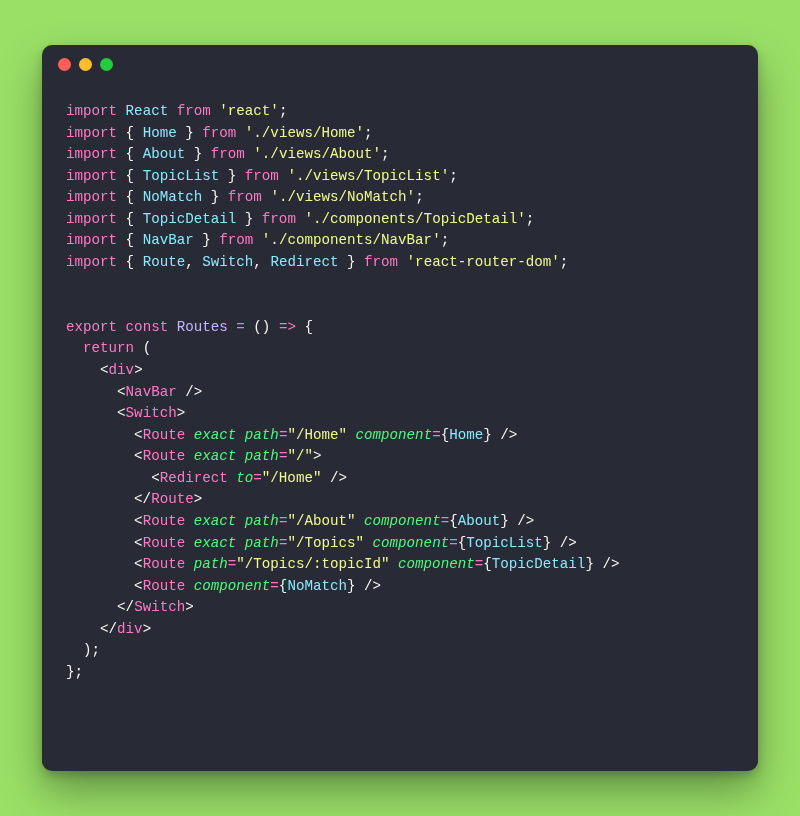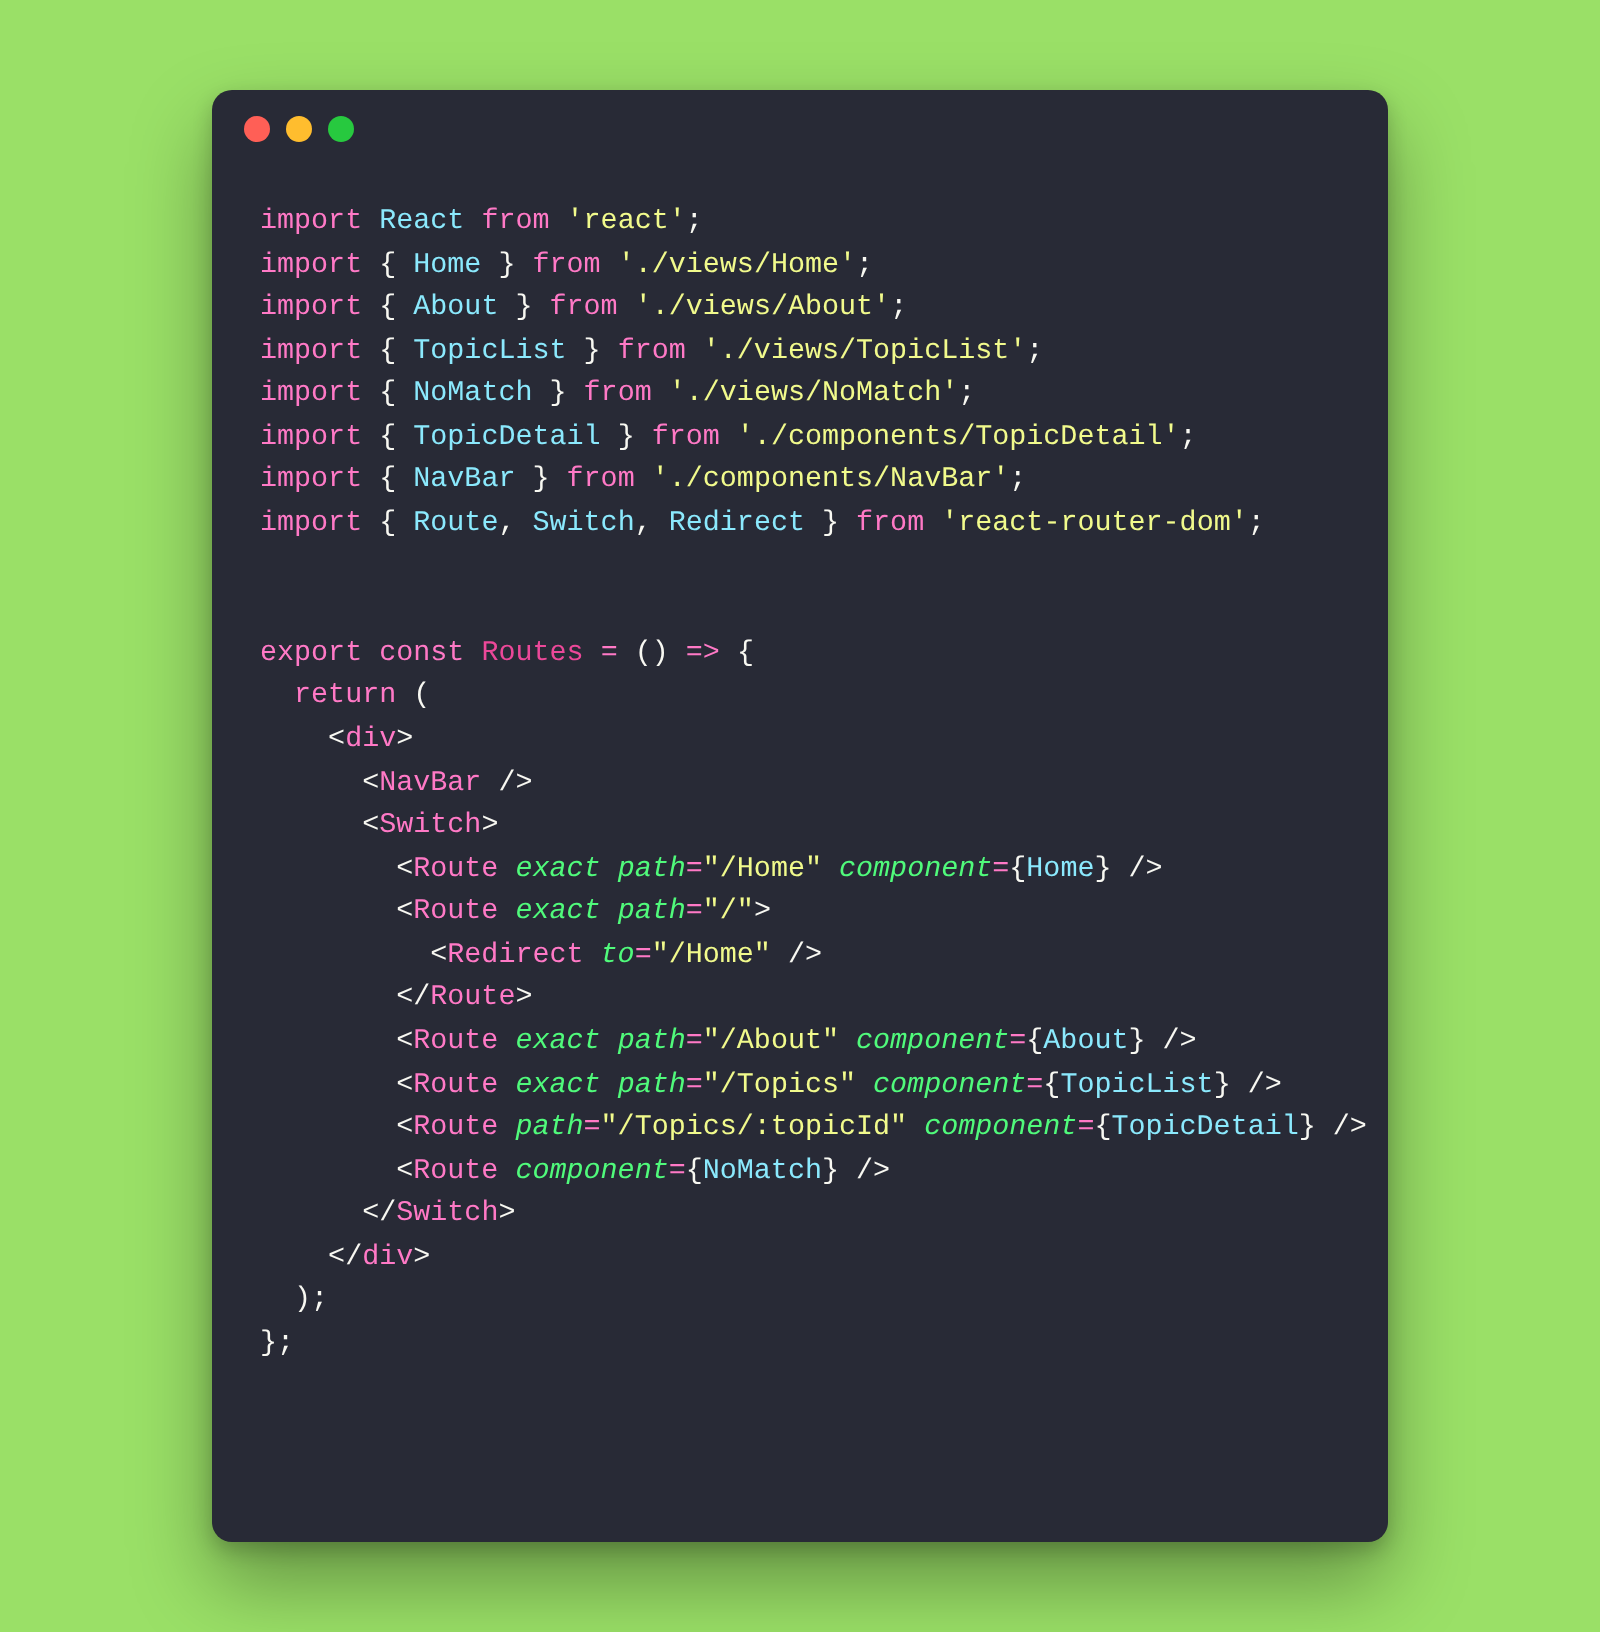--- a/index.html
+++ b/index.html
@@ -17,7 +17,7 @@
     font-family: "SFMono-Regular", "Menlo", "Consolas", "Liberation Mono", monospace;
   }
   .window {
-    width: 588px;
+    width: 716px;
     height: 726px;
     background: #282a36;
     border-radius: 10px;

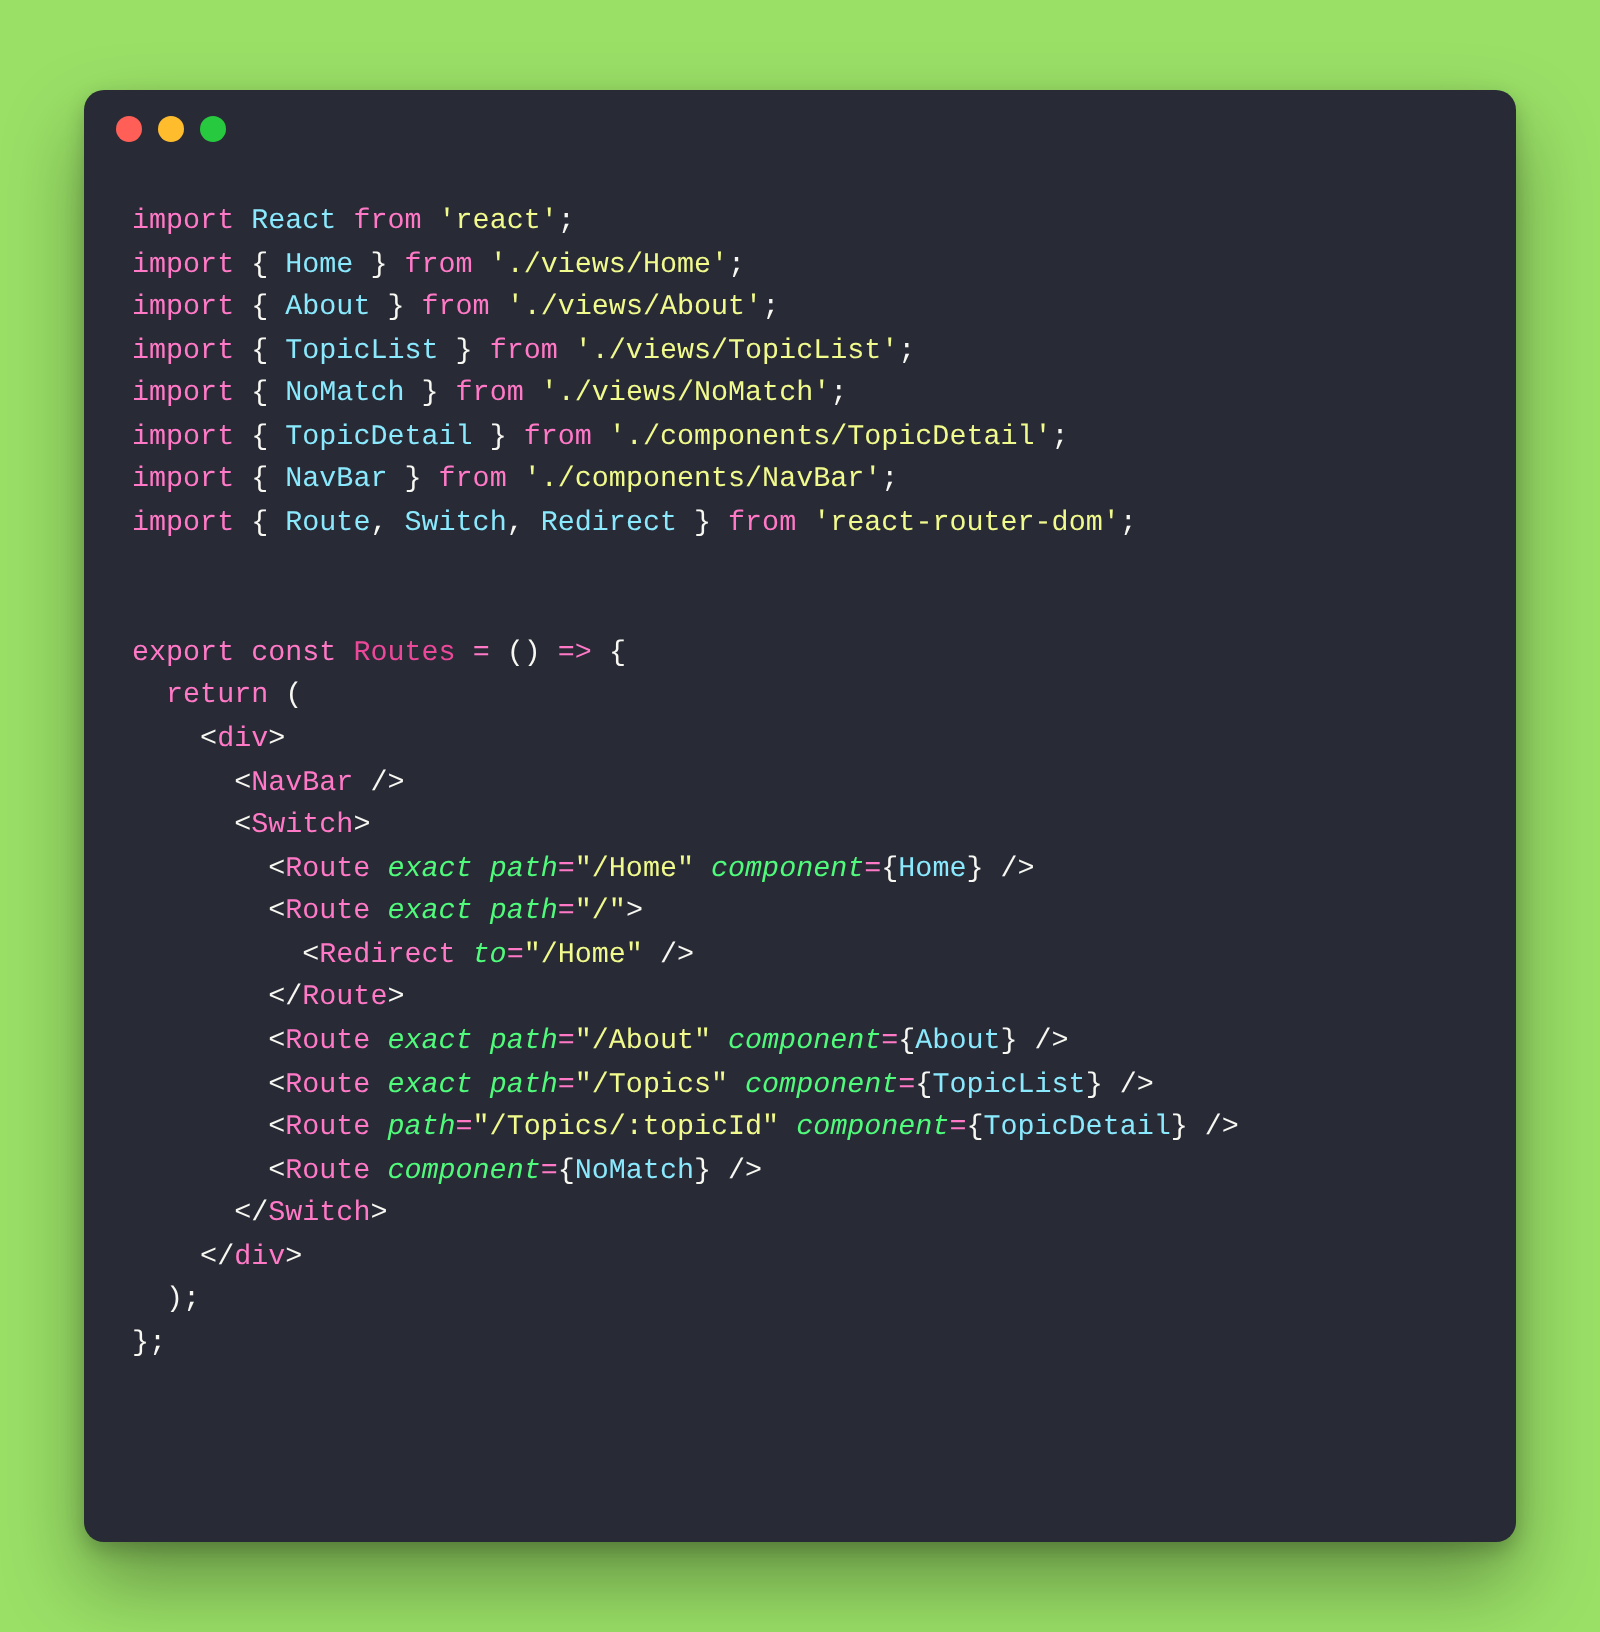--- a/index.html
+++ b/index.html
@@ -57,7 +57,7 @@
   .tok-tag     { color: #ff79c6; }
   .tok-attr    { color: #50fa7b; font-style: italic; }
   .tok-delim   { color: #f8f8f2; }
-  .tok-decl    { color: #ec4899; }
+  .tok-decl    { color: #c4b5fd; }
   .tok-paren   { color: #f8f8f2; }
 </style>
 </head>

